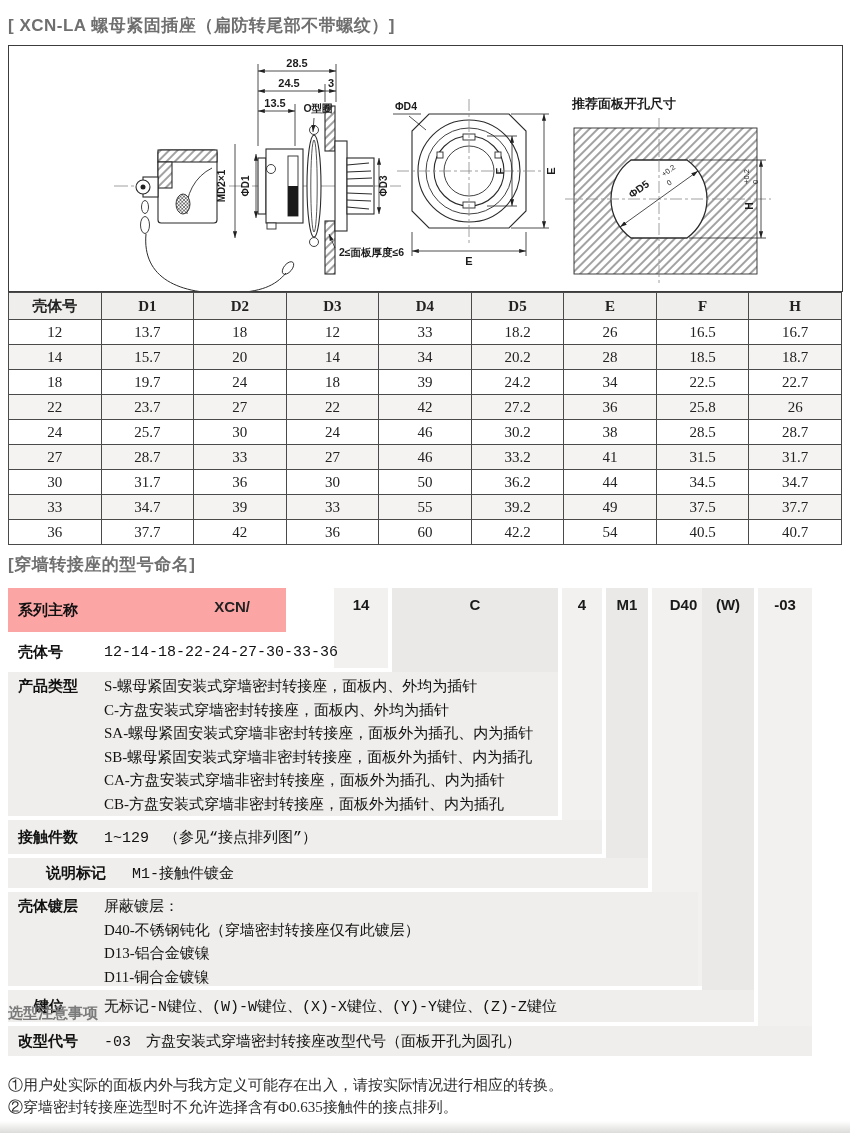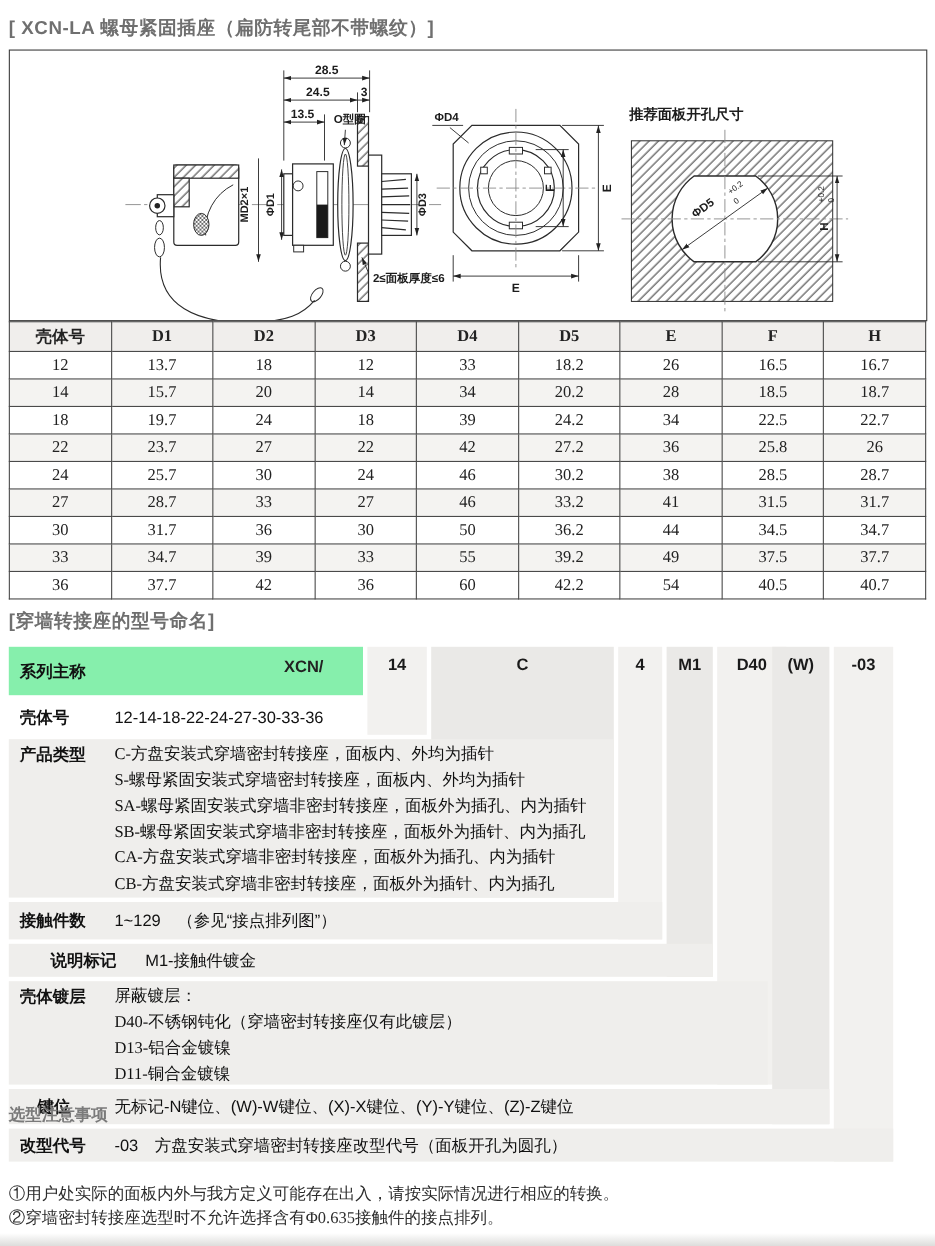--- a/index.html
+++ b/index.html
@@ -25,7 +25,7 @@
   .bgA{background:#eae9e7;}
   .bgB{background:#f2f1ef;}
   .rowbg{position:absolute;background:#efeeec;}
-  .cell-series{position:absolute;left:0;top:0;width:322px;height:44px;background:#86efac;}
+  .cell-series{position:absolute;left:0;top:0;width:278px;height:44px;background:#fca5a5;}
   .code{position:absolute;top:8px;left:0;width:100%;text-align:center;
     font-weight:bold;font-size:15px;color:#1a1a1a;}
   .nrow{position:absolute;left:0;display:flex;align-items:center;}

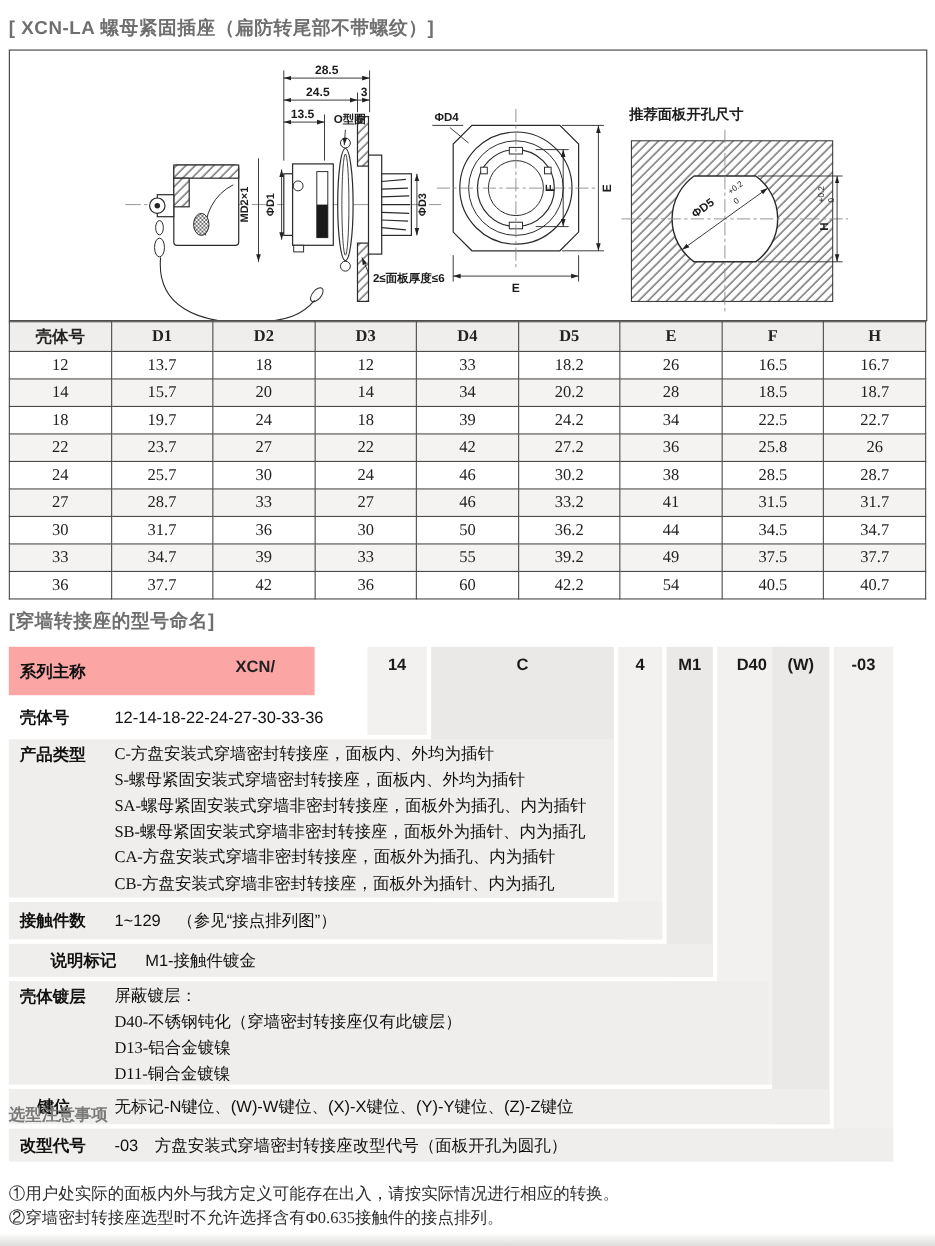--- a/index.html
+++ b/index.html
@@ -30,7 +30,7 @@
     font-weight:bold;font-size:15px;color:#1a1a1a;}
   .nrow{position:absolute;left:0;display:flex;align-items:center;}
   .nlabel{font-weight:bold;font-size:15px;color:#111;position:absolute;left:10px;}
-  .ntext{position:absolute;left:96px;font-family:Liberation Sans, sans-serif;font-size:15px;color:#111;white-space:nowrap;}
+  .ntext{position:absolute;left:96px;font-family:Liberation Mono, monospace;font-size:15px;color:#111;white-space:nowrap;}
   .nlines{position:absolute;left:96px;font-family:"Liberation Serif",serif;font-size:15px;color:#111;line-height:23.5px;white-space:nowrap;}
   
   #notes-title{left:8px;top:1004px;font-weight:bold;font-size:15px;color:#7a7a7a;}

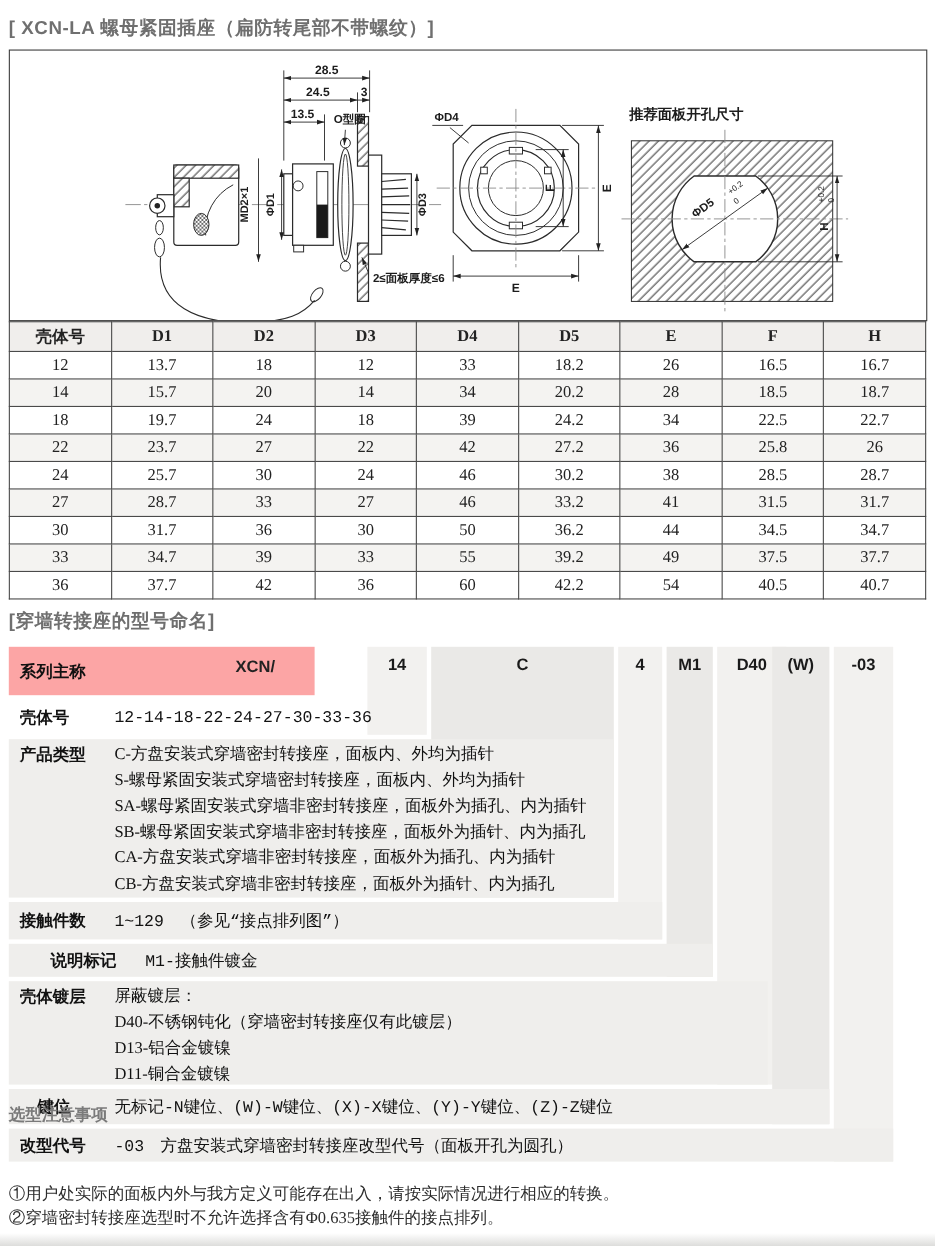--- a/index.html
+++ b/index.html
@@ -350,8 +350,8 @@
   <div>
     <span class="nlabel" style="top:89px;">产品类型</span>
     <div class="nlines" style="top:87px;">
+      <div>S-螺母紧固安装式穿墙密封转接座，面板内、外均为插针</div>
       <div>C-方盘安装式穿墙密封转接座，面板内、外均为插针</div>
-      <div>S-螺母紧固安装式穿墙密封转接座，面板内、外均为插针</div>
       <div>SA-螺母紧固安装式穿墙非密封转接座，面板外为插孔、内为插针</div>
       <div>SB-螺母紧固安装式穿墙非密封转接座，面板外为插针、内为插孔</div>
       <div>CA-方盘安装式穿墙非密封转接座，面板外为插孔、内为插针</div>

